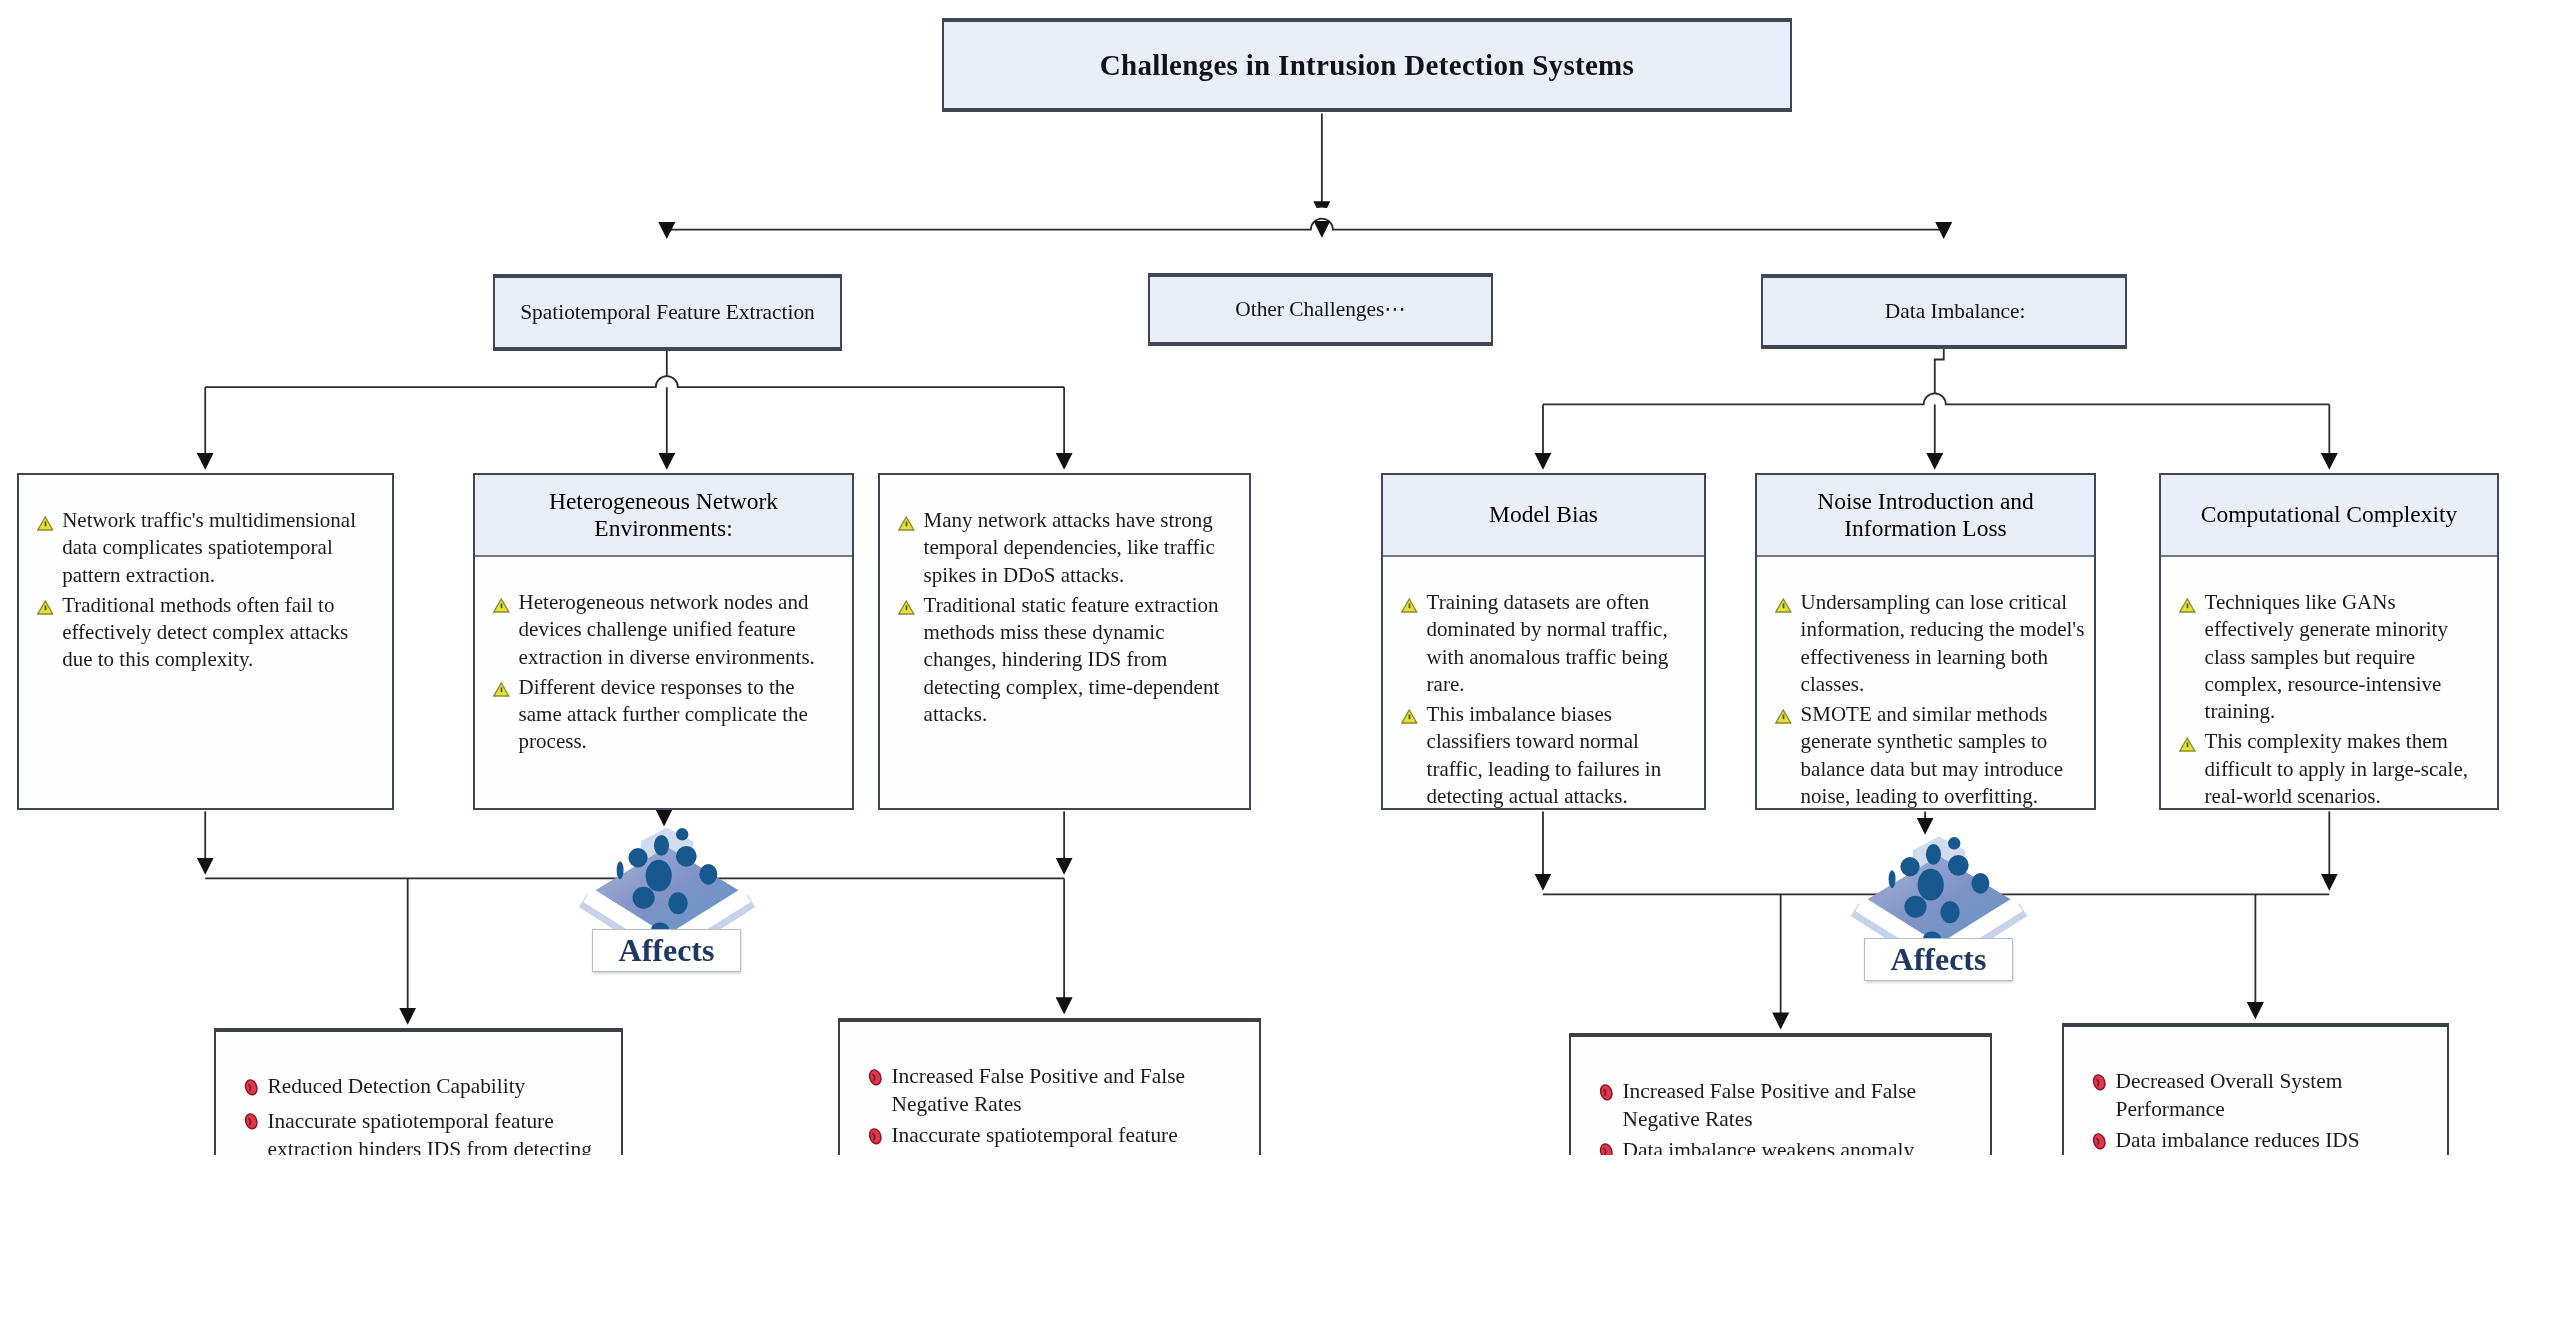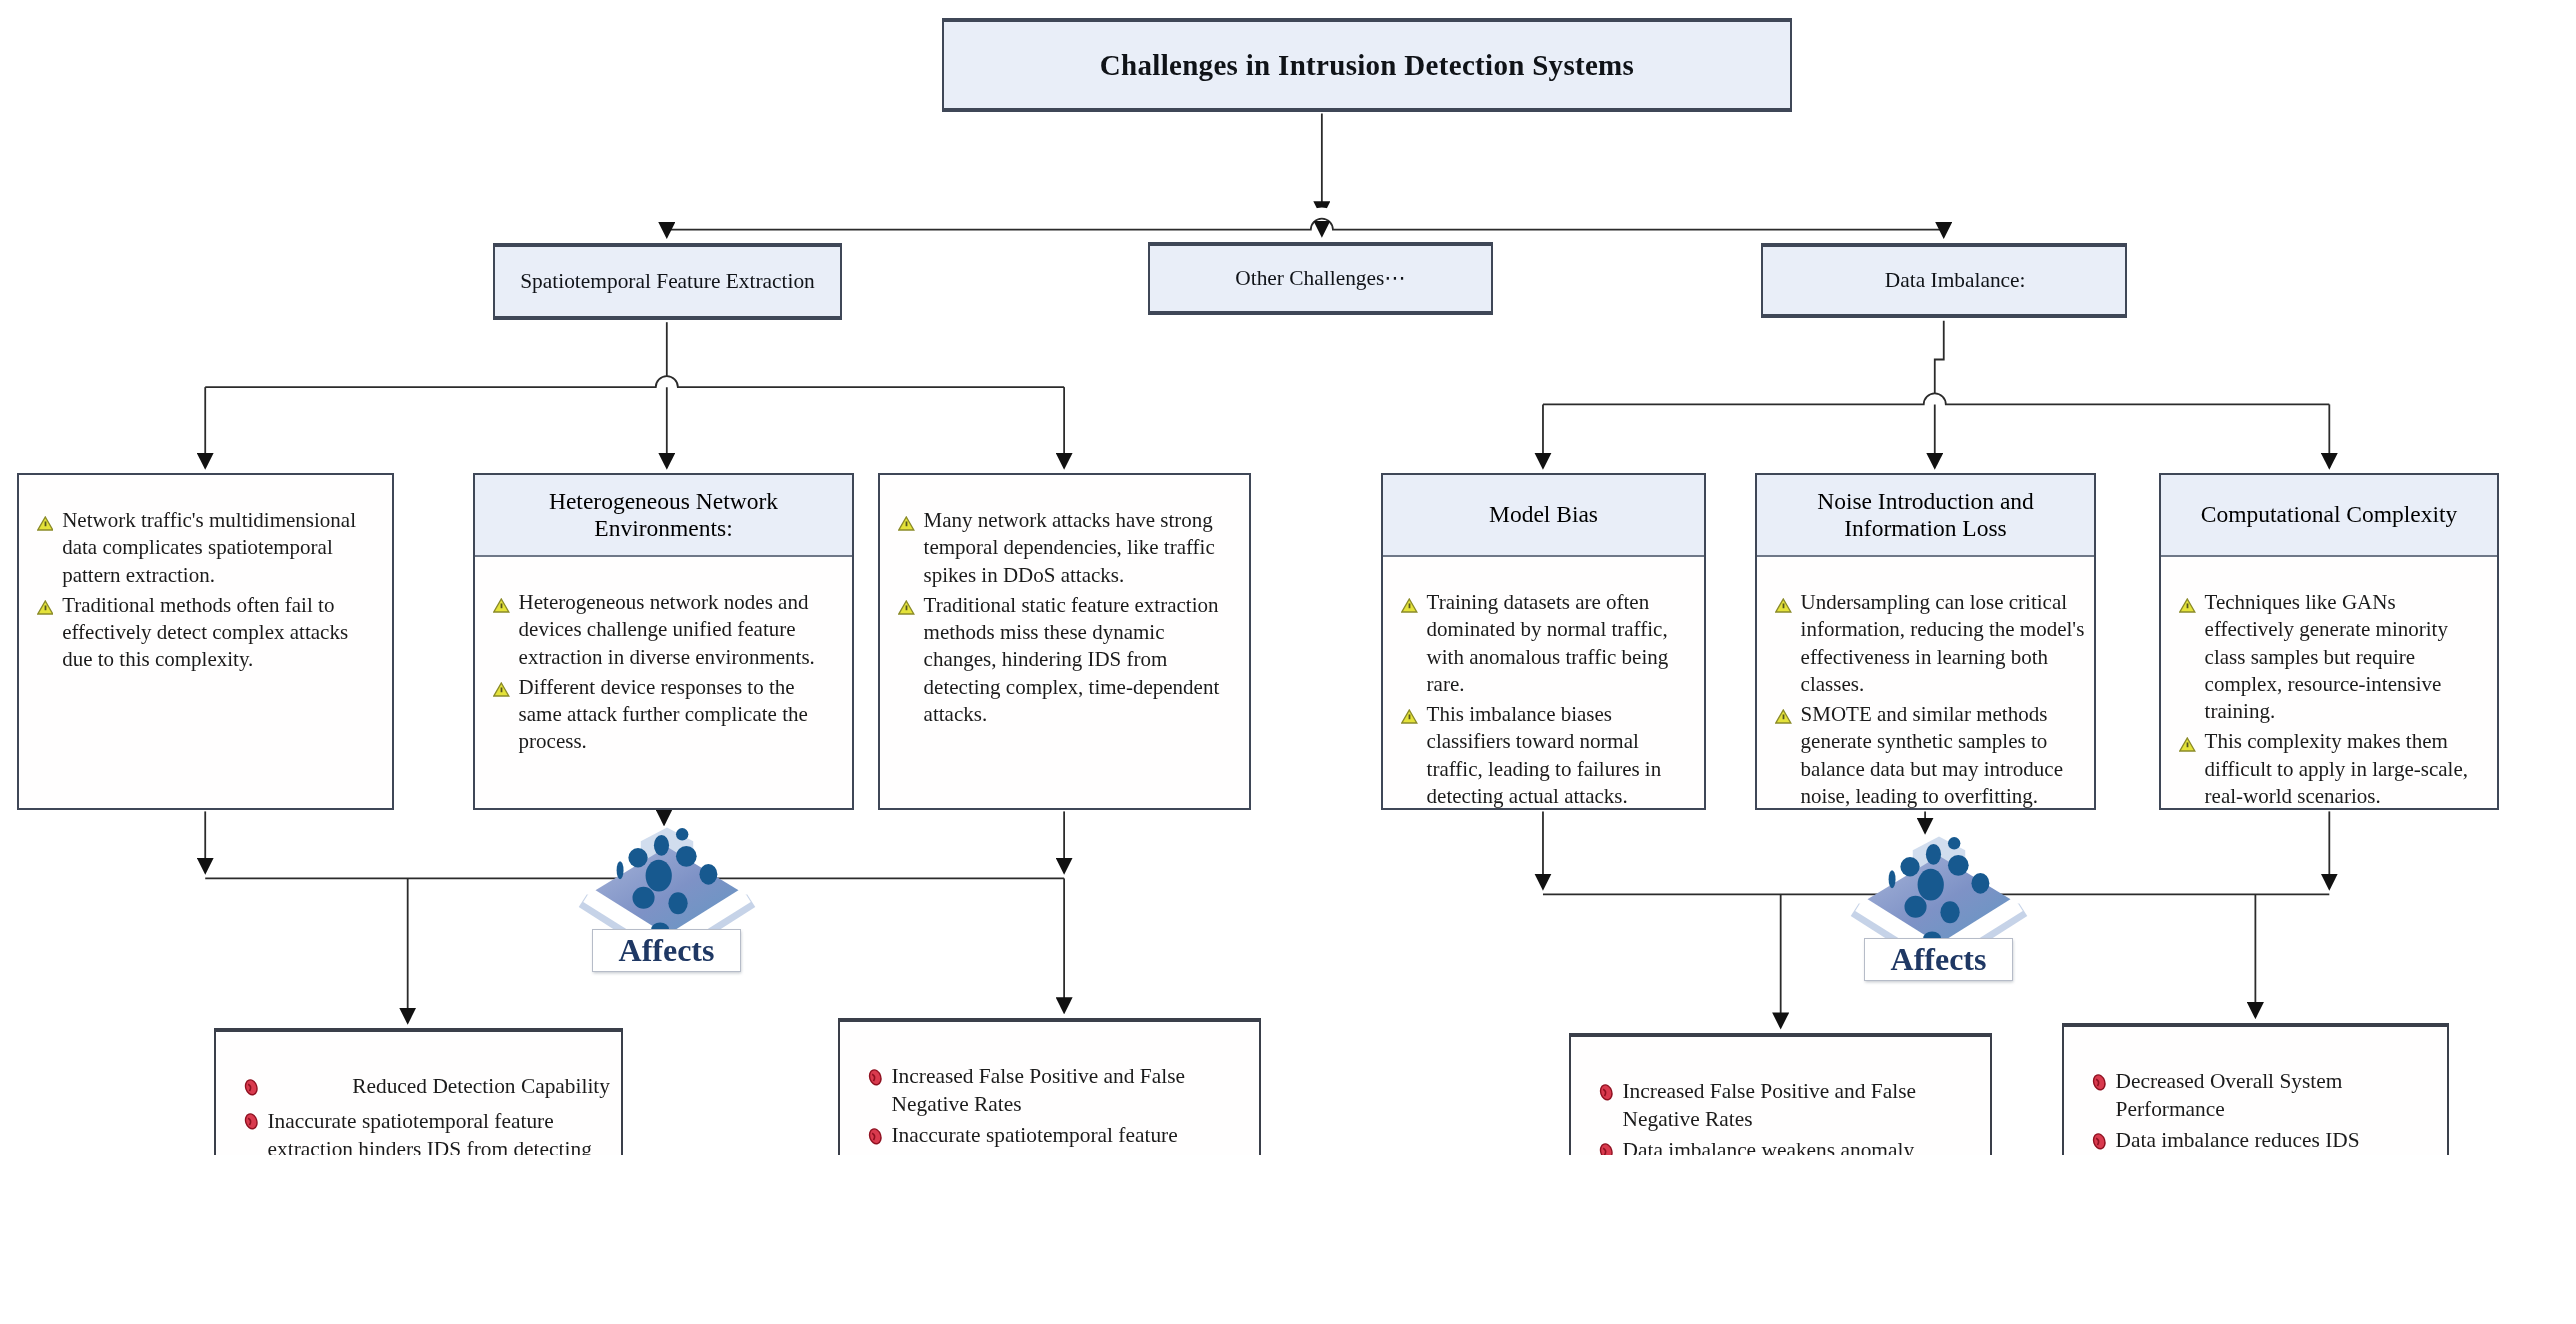--- a/index.html
+++ b/index.html
@@ -11,7 +11,7 @@
         text-align:center;color:#101318;z-index:1;}
   .banner{border-width:4.1px 2.1px;}
   .title-node{font-size:29px;font-weight:bold;letter-spacing:0.3px;}
-  .l2-node{font-size:21.4px;line-height:1.22;padding:2.8px 9.7px;}
+  .l2-node{font-size:21.4px;line-height:1.22;padding:2.8px 9.7px;margin-top:31px;}
   .challenge{position:absolute;box-sizing:border-box;background:#fffefe;
              border:2.1px solid #3f4757;z-index:1;}
   .challenge .hdr{box-sizing:border-box;height:82px;background:#e9eef8;

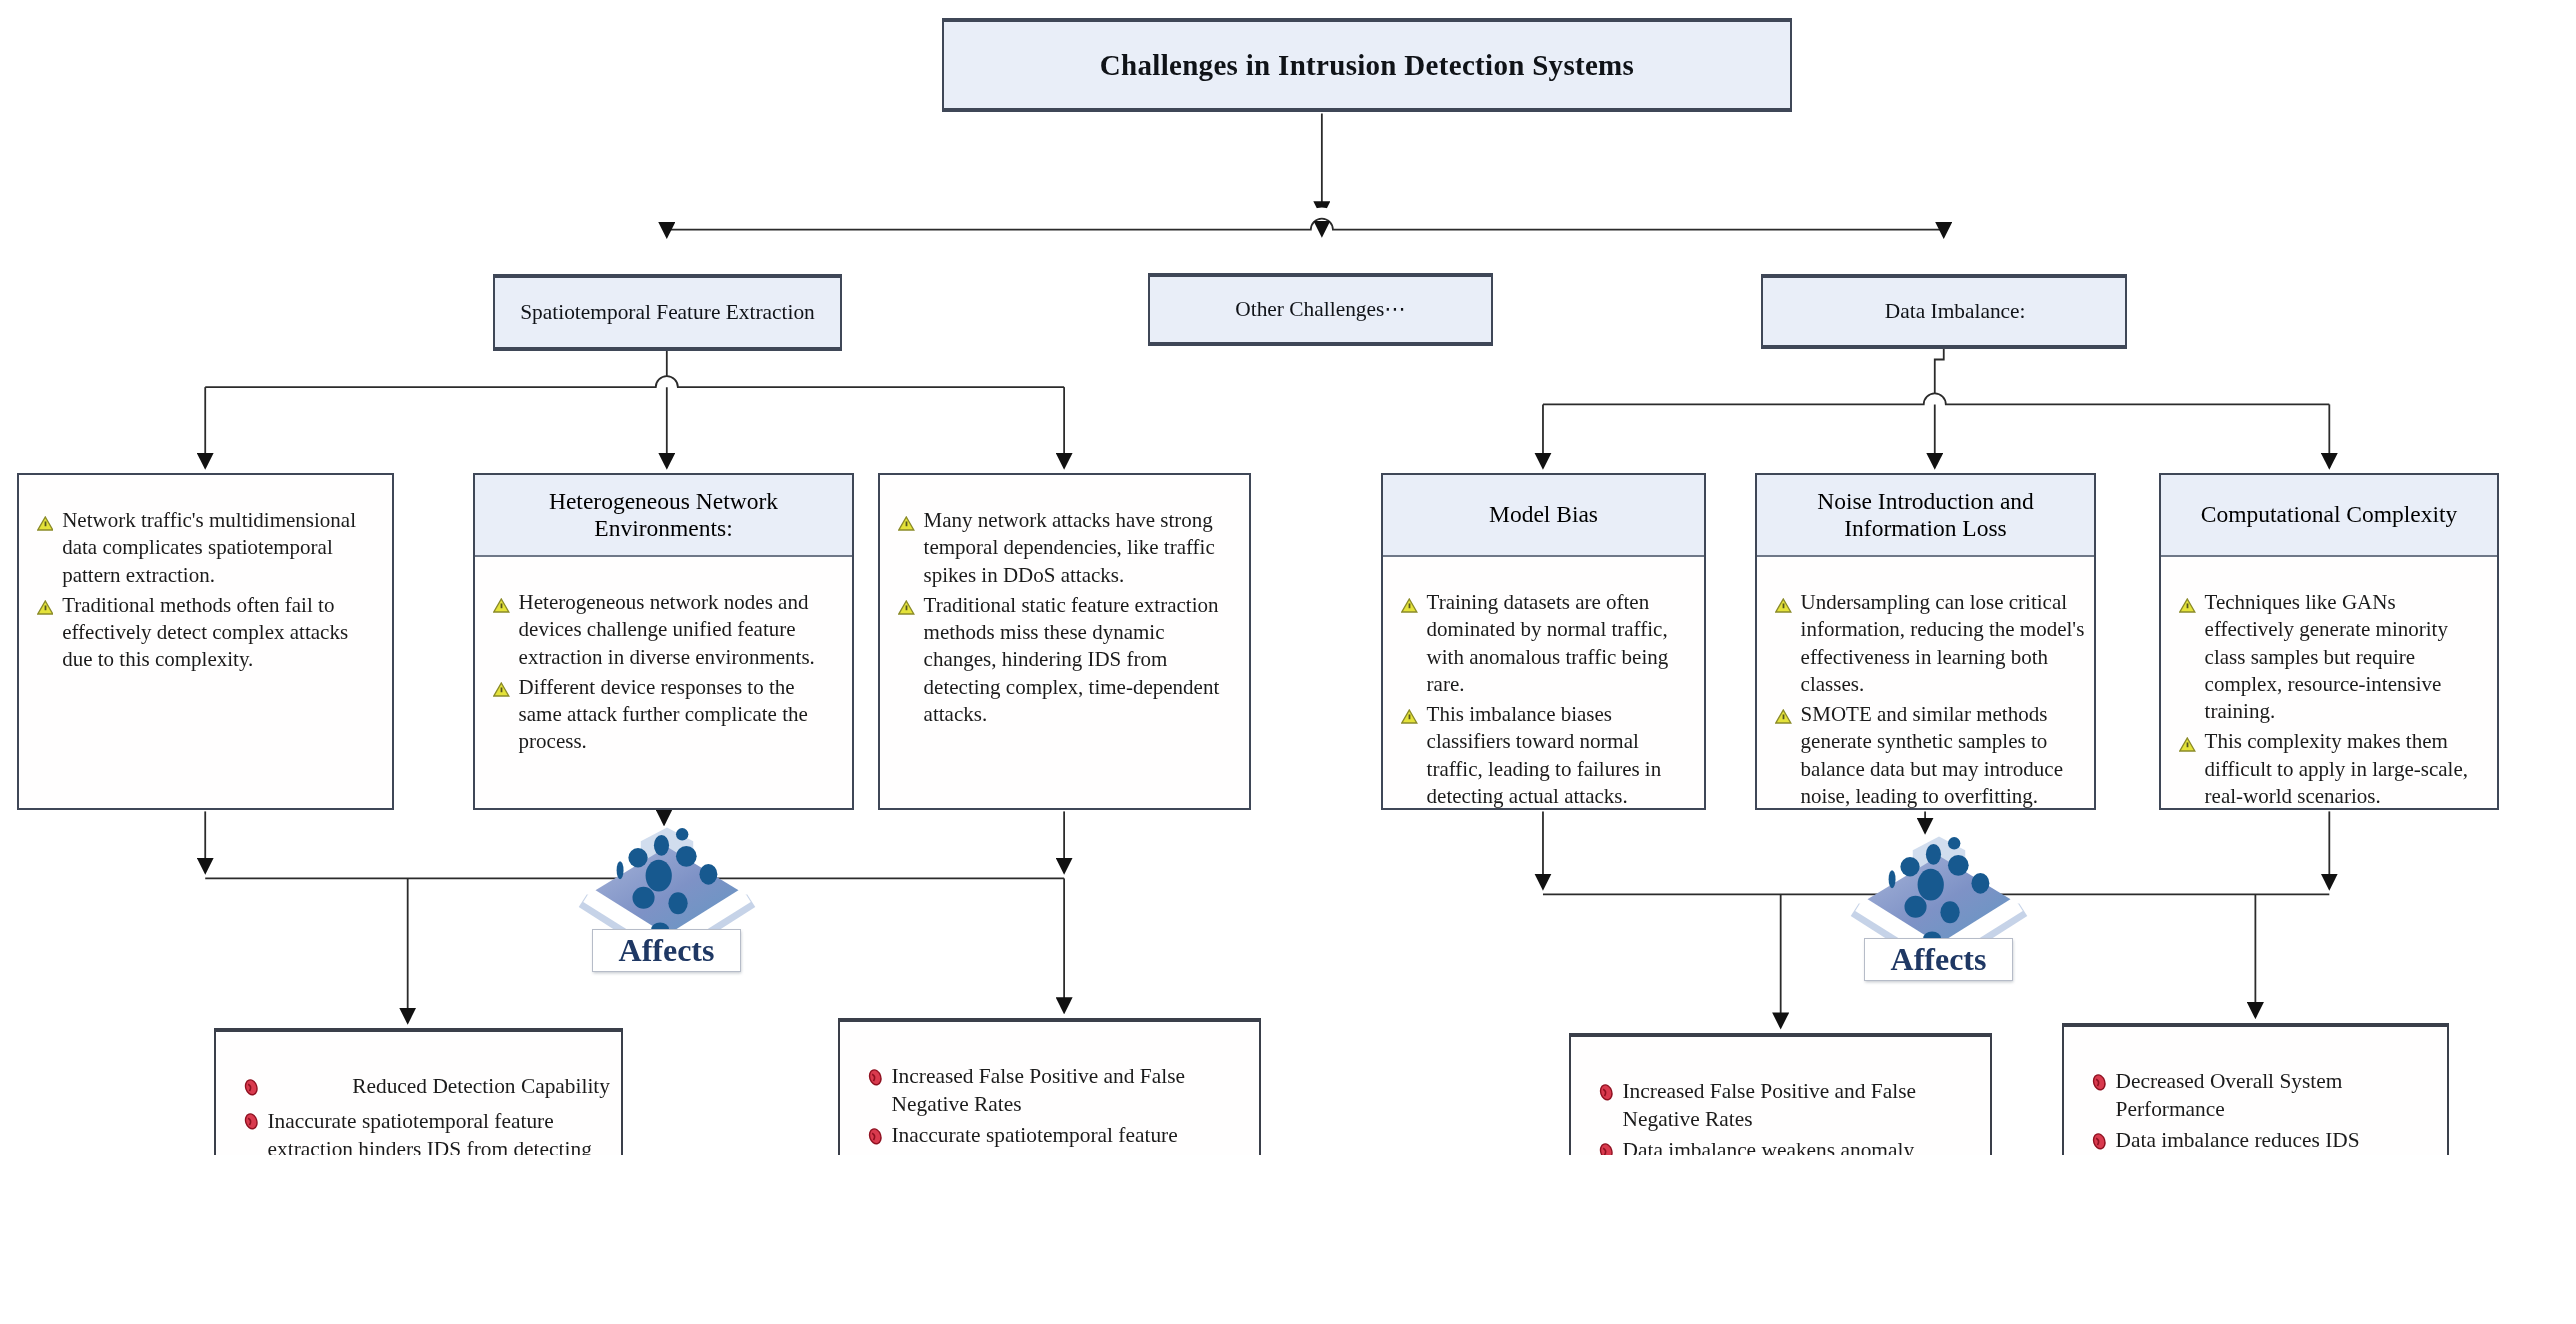--- a/index.html
+++ b/index.html
@@ -20,7 +20,7 @@
                   padding:0 7px;}
   .challenge ul, .outcome ul{list-style:none;margin:0;padding:32px 9.7px 0 18px;}
   .challenge li, .outcome li{display:flex;gap:9px;margin-bottom:2.8px;
-                             font-size:21px;line-height:1.30;color:#1b1b1b;text-align:left;justify-content:space-between;}
+                             font-size:21px;line-height:1.30;color:#1b1b1b;text-align:left;}
   .outcome{position:absolute;box-sizing:border-box;background:#fffefe;
            border:2.1px solid #3a3f4a;border-top-width:4.8px;z-index:1;}
   .outcome ul{padding:40px 11px 0 28px;}

